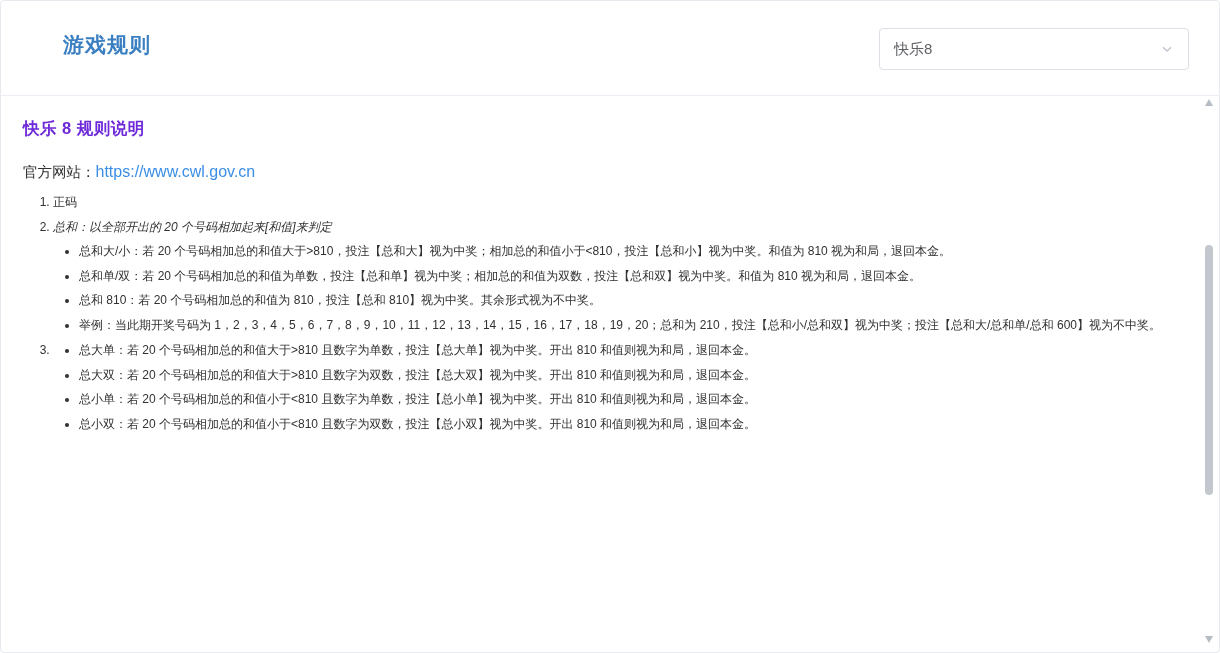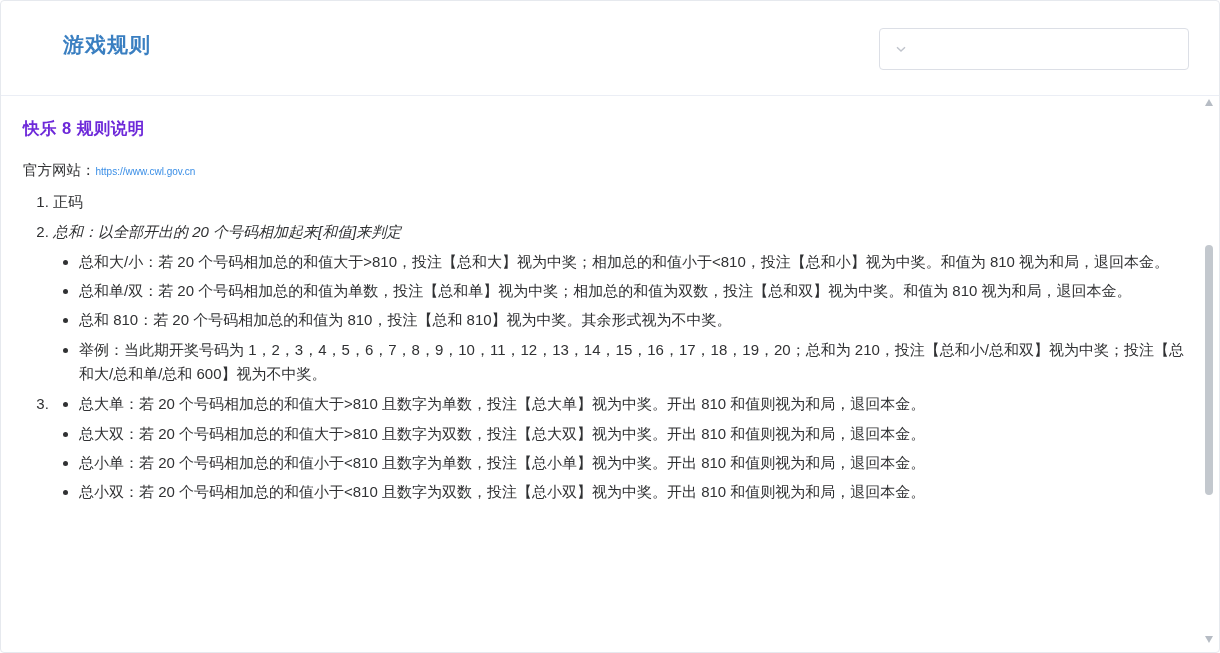--- a/index.html
+++ b/index.html
@@ -164,6 +164,7 @@
     <div class="page-title">游戏规则</div>
 
     <div class="select-box">
+      <span class="select-value">快乐8</span>
       <span class="chevron">
         <svg width="14" height="14" viewBox="0 0 14 14" fill="none" stroke="currentColor" stroke-width="1.4">
           <path d="M3 5.2 L7 9 L11 5.2"></path>

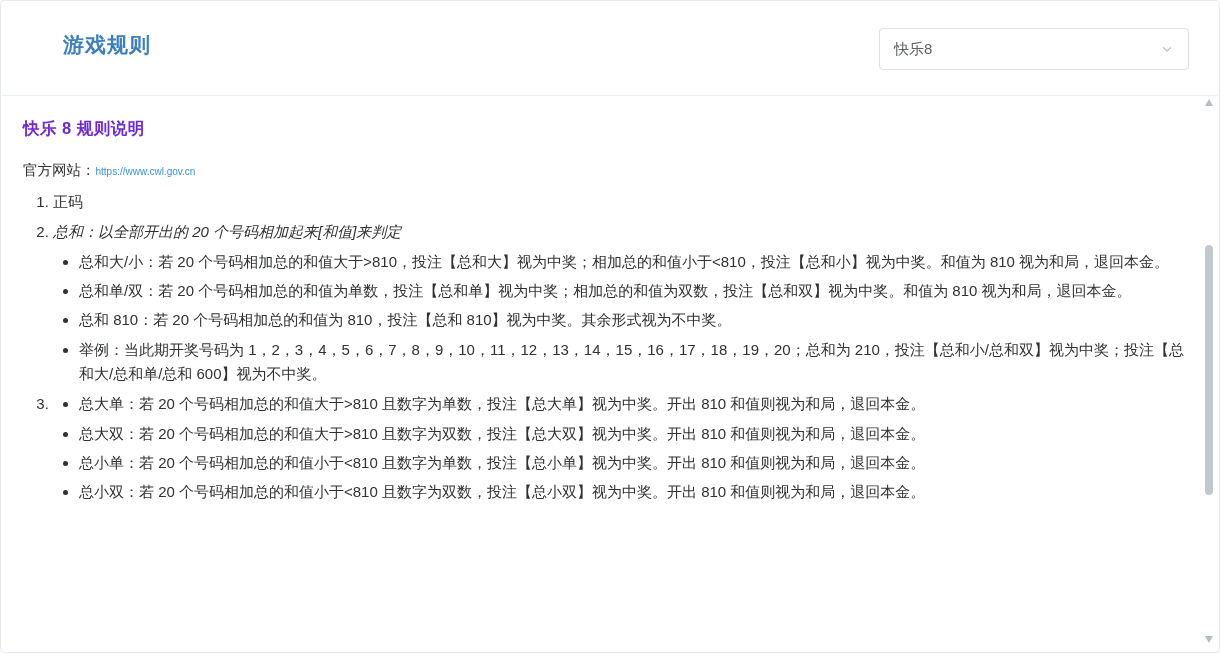--- a/index.html
+++ b/index.html
@@ -93,7 +93,7 @@
   .link {
     color: #3a8ee6;
     text-decoration: none;
-    font-size: 10px;
+    font-size: 16px;
   }
   .rules-head {
     color: #3a7fc1;

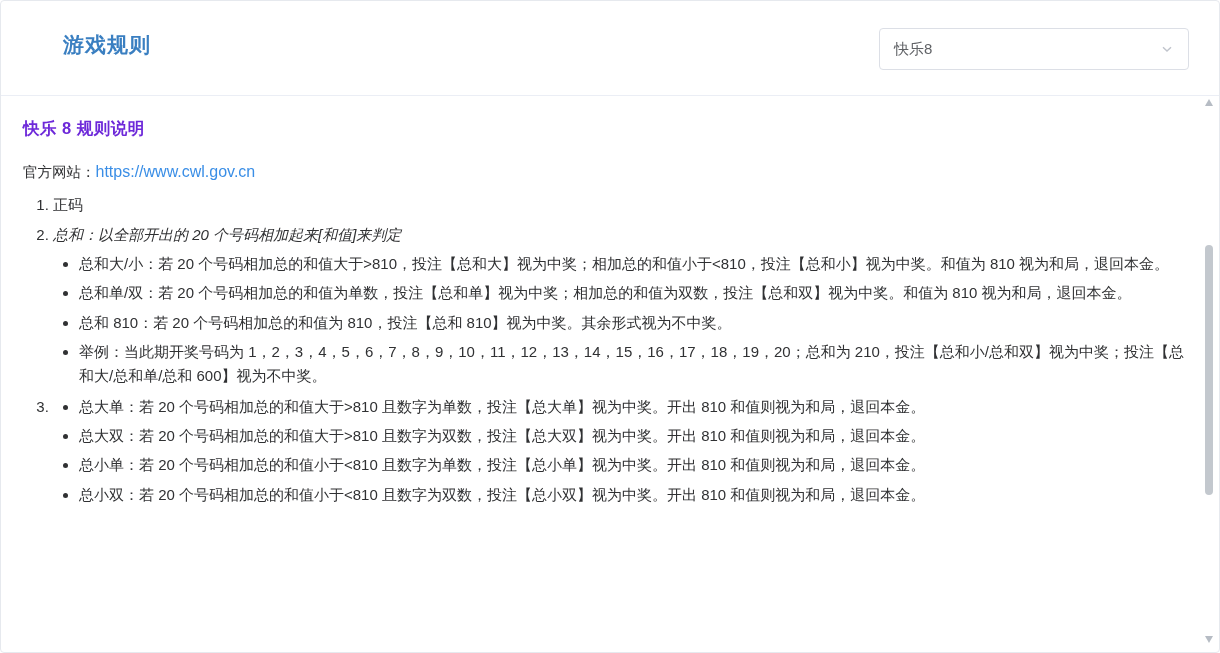--- a/index.html
+++ b/index.html
@@ -104,7 +104,7 @@
   ol.rules {
     margin: 8px 0 0 0;
     padding-left: 30px;
-    font-size: 15px;
+    font-size: 12px;
     line-height: 1.62;
   }
   ol.rules > li {

